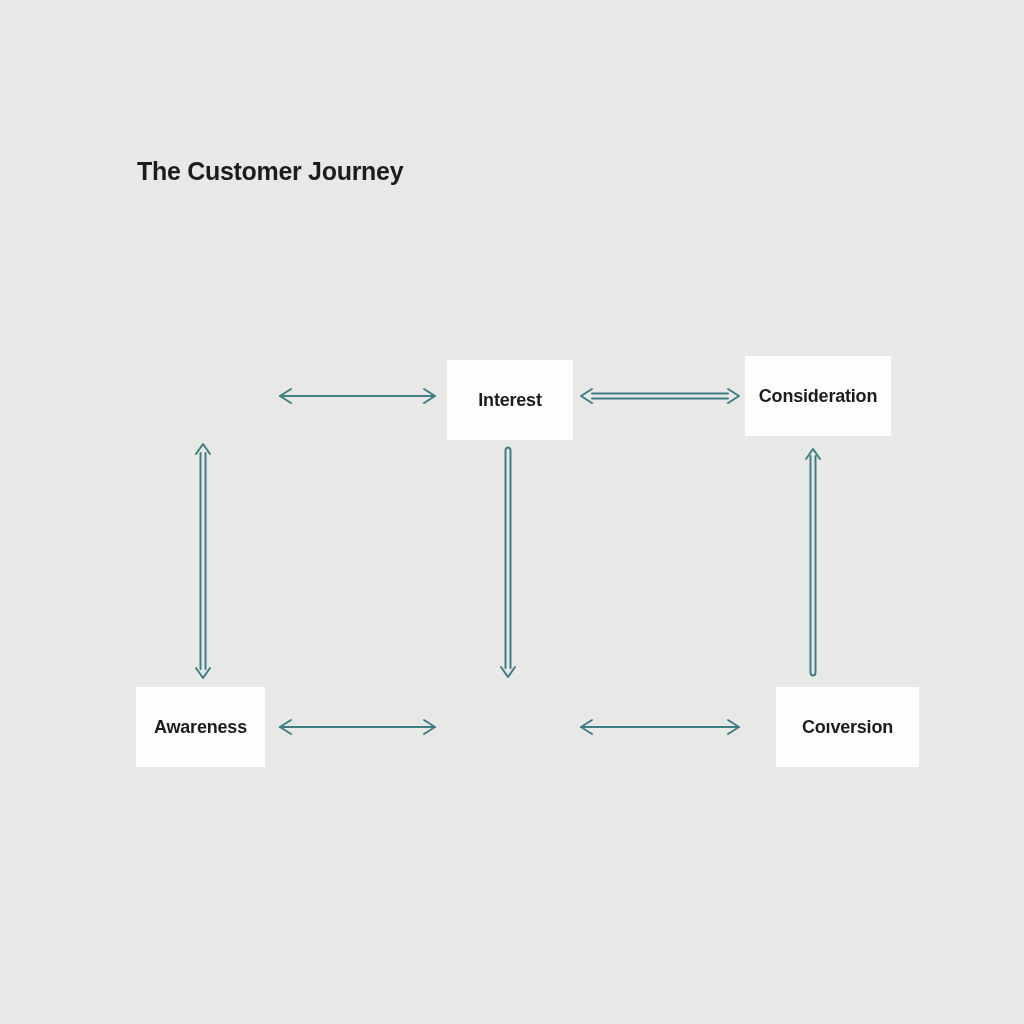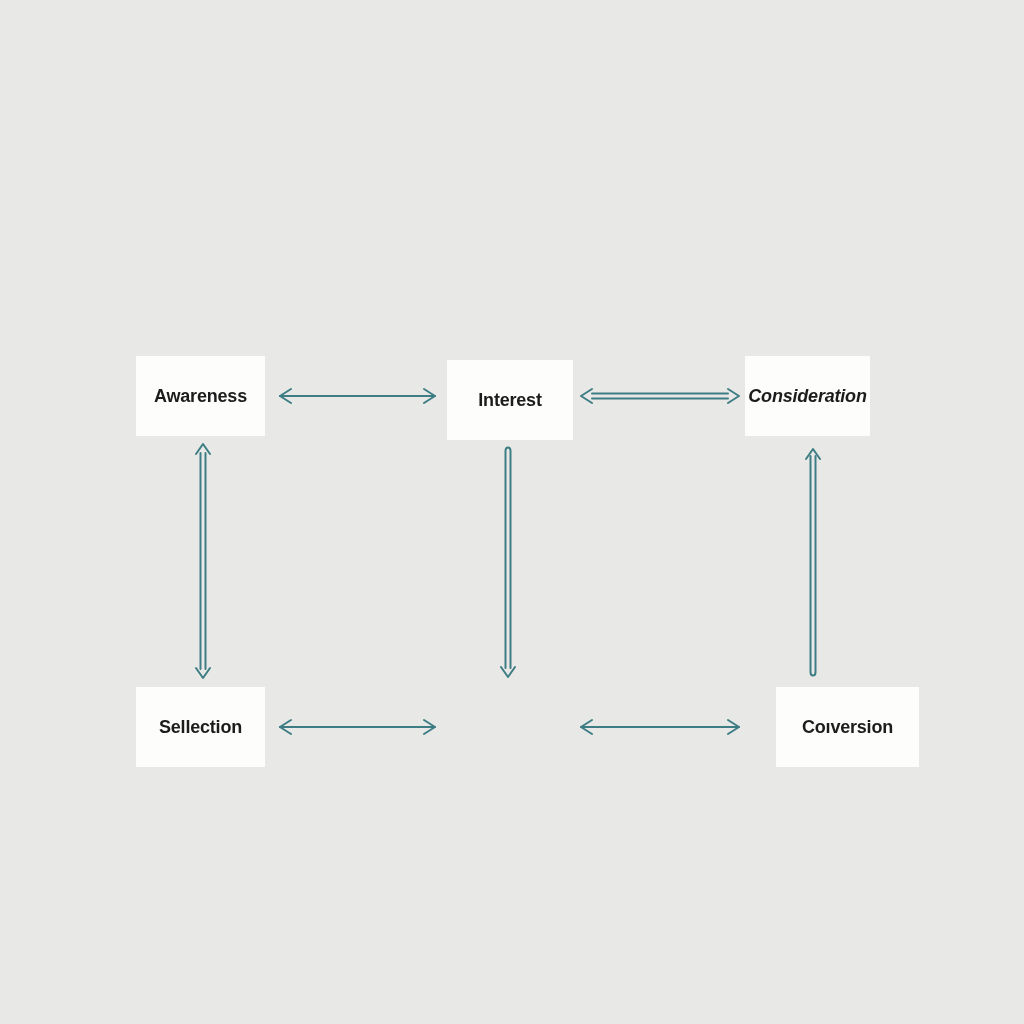--- a/index.html
+++ b/index.html
@@ -63,6 +63,7 @@
 
 <div class="canvas">
 
+  <div class="title">The Customer Journey</div>
 
   <svg class="arrows" viewBox="0 0 1024 1024" aria-hidden="true">
 

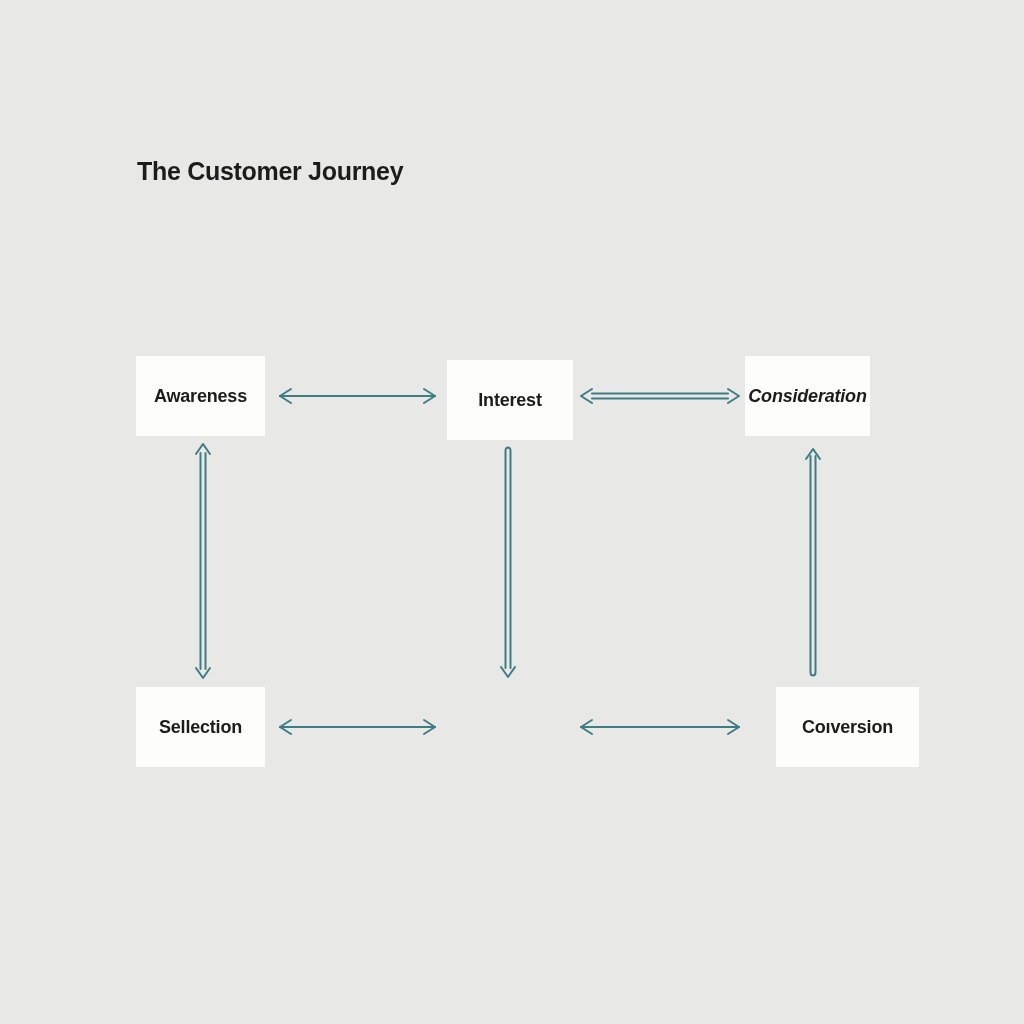--- a/index.html
+++ b/index.html
@@ -110,9 +110,6 @@
     </g>
   </svg>
 
-  <div class="node n-awareness">
-    <span>Awareness</span>
-  </div>
   <div class="node n-interest">
     <span>Interest</span>
   </div>

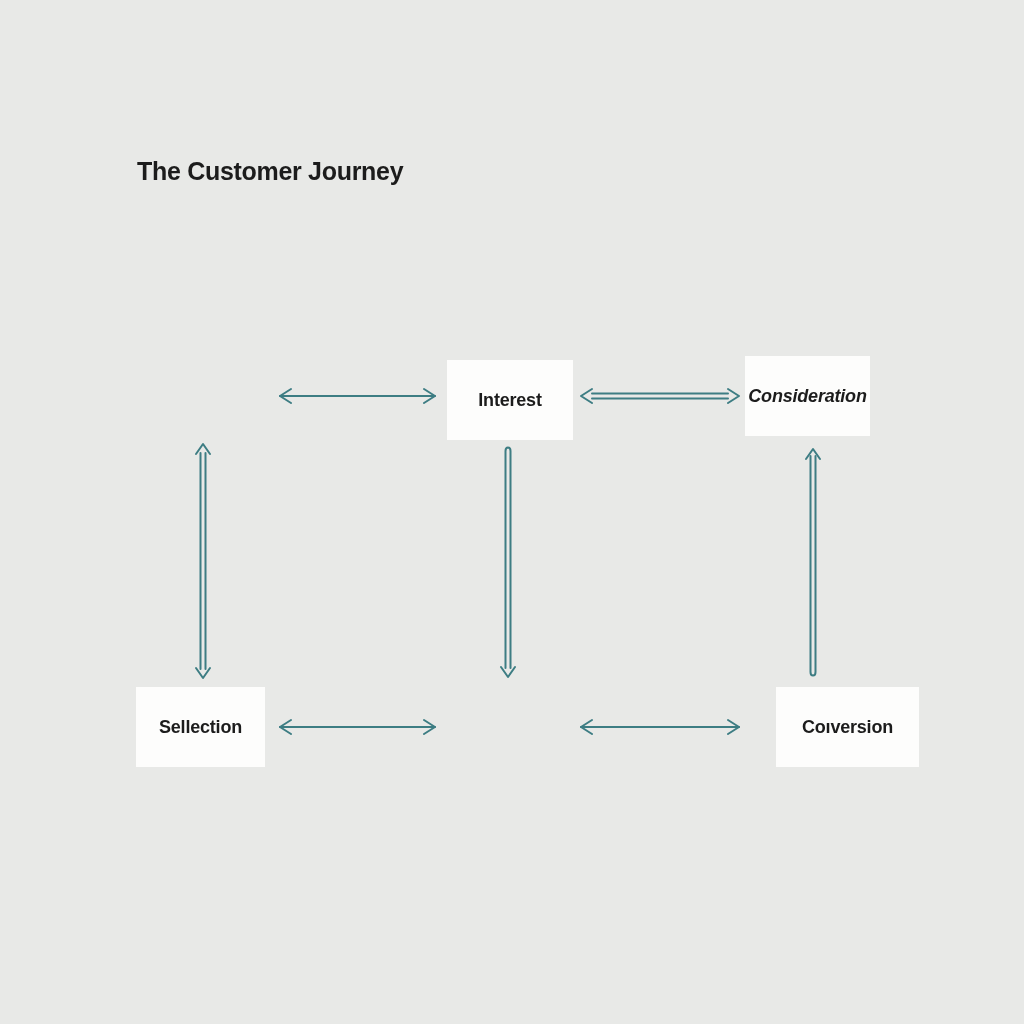--- a/index.html
+++ b/index.html
@@ -41,7 +41,7 @@
   }
   .n-awareness        { left: 136px; top: 356px; width: 129px; height: 80px; }
   .n-interest         { left: 447px; top: 360px; width: 126px; height: 80px; }
-  .n-consideration    { left: 745px; top: 356px; width: 125px; height: 80px; font-style: italic; }
+  .n-consideration    { left: 745px; top: 356px; width: 146px; height: 80px; }
   .n-conversion-left  { left: 136px; top: 687px; width: 129px; height: 80px; }
   .n-selection        { left: 447px; top: 687px; width: 126px; height: 80px; }
   .n-conversion-right { left: 776px; top: 687px; width: 143px; height: 80px; }

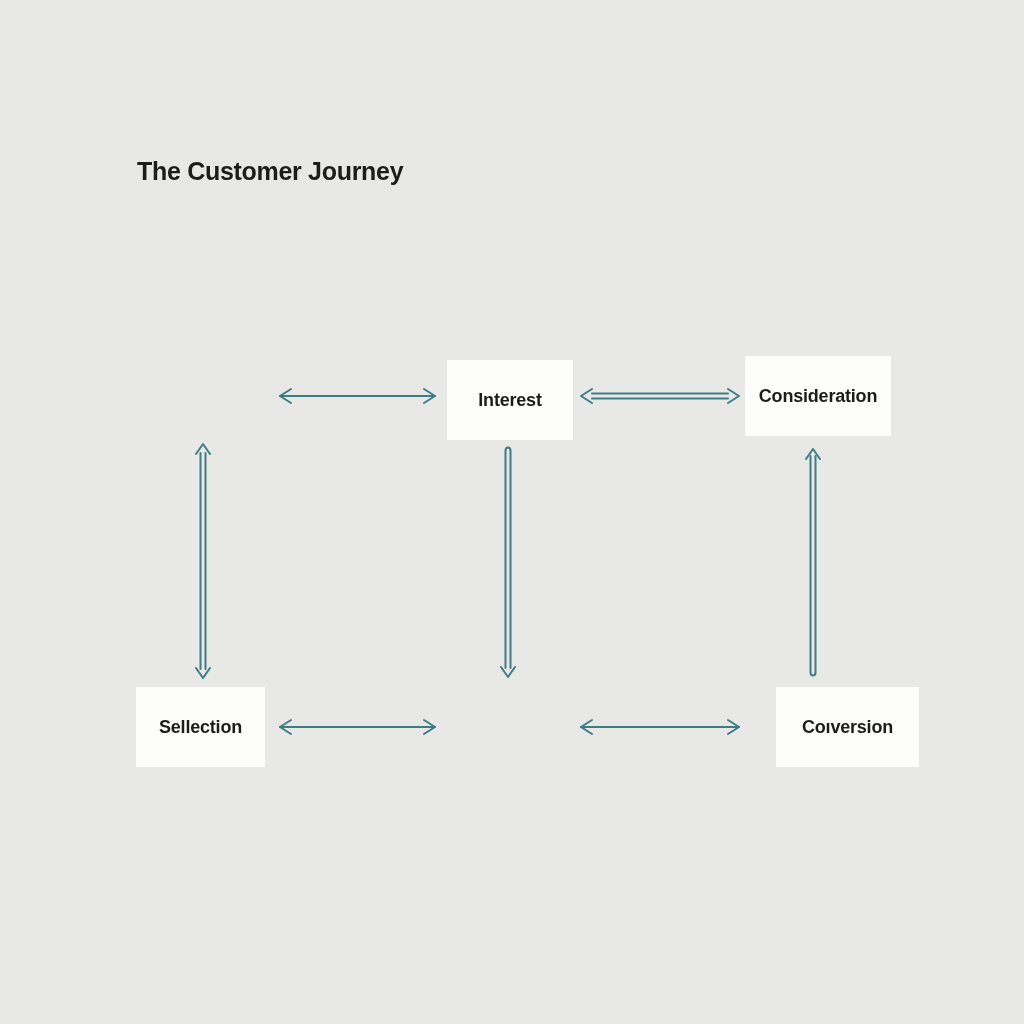--- a/index.html
+++ b/index.html
@@ -117,7 +117,7 @@
     <span>Consideration</span>
   </div>
   <div class="node n-conversion-left">
-    <span>Sellection</span>
+    <span>Awareness</span>
   </div>
   <div class="node n-conversion-right">
     <span>Coıversion</span>

